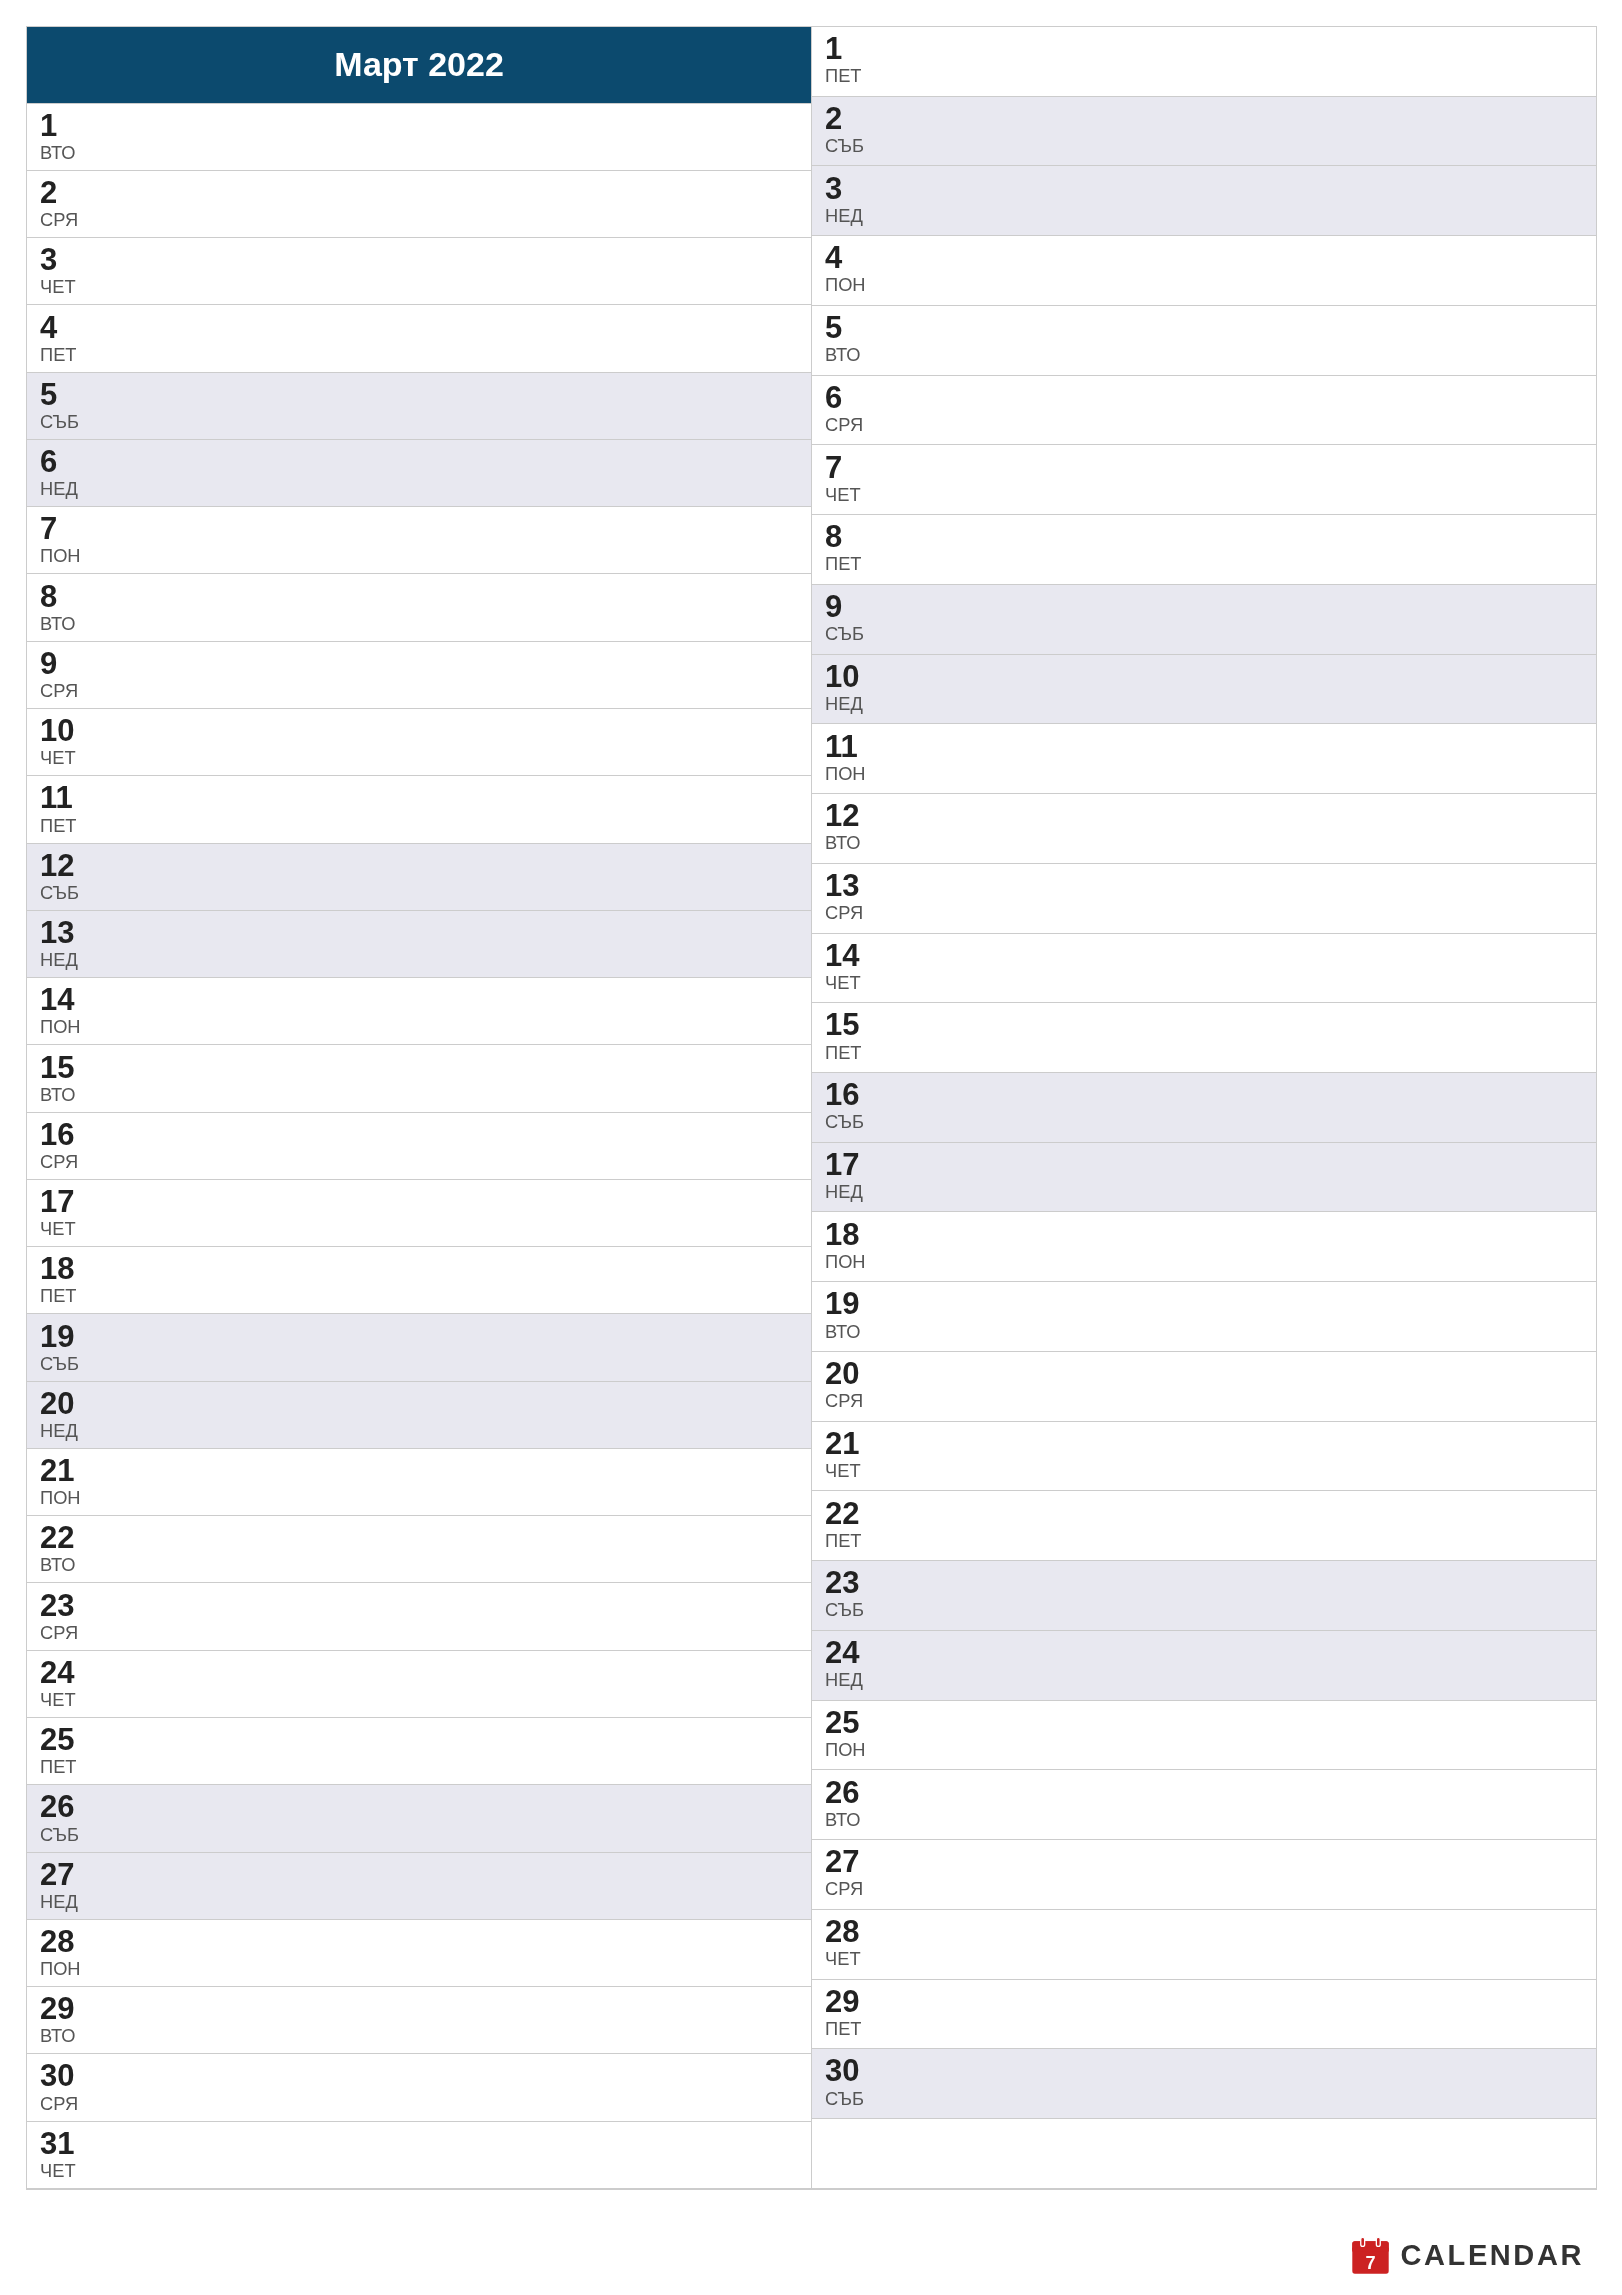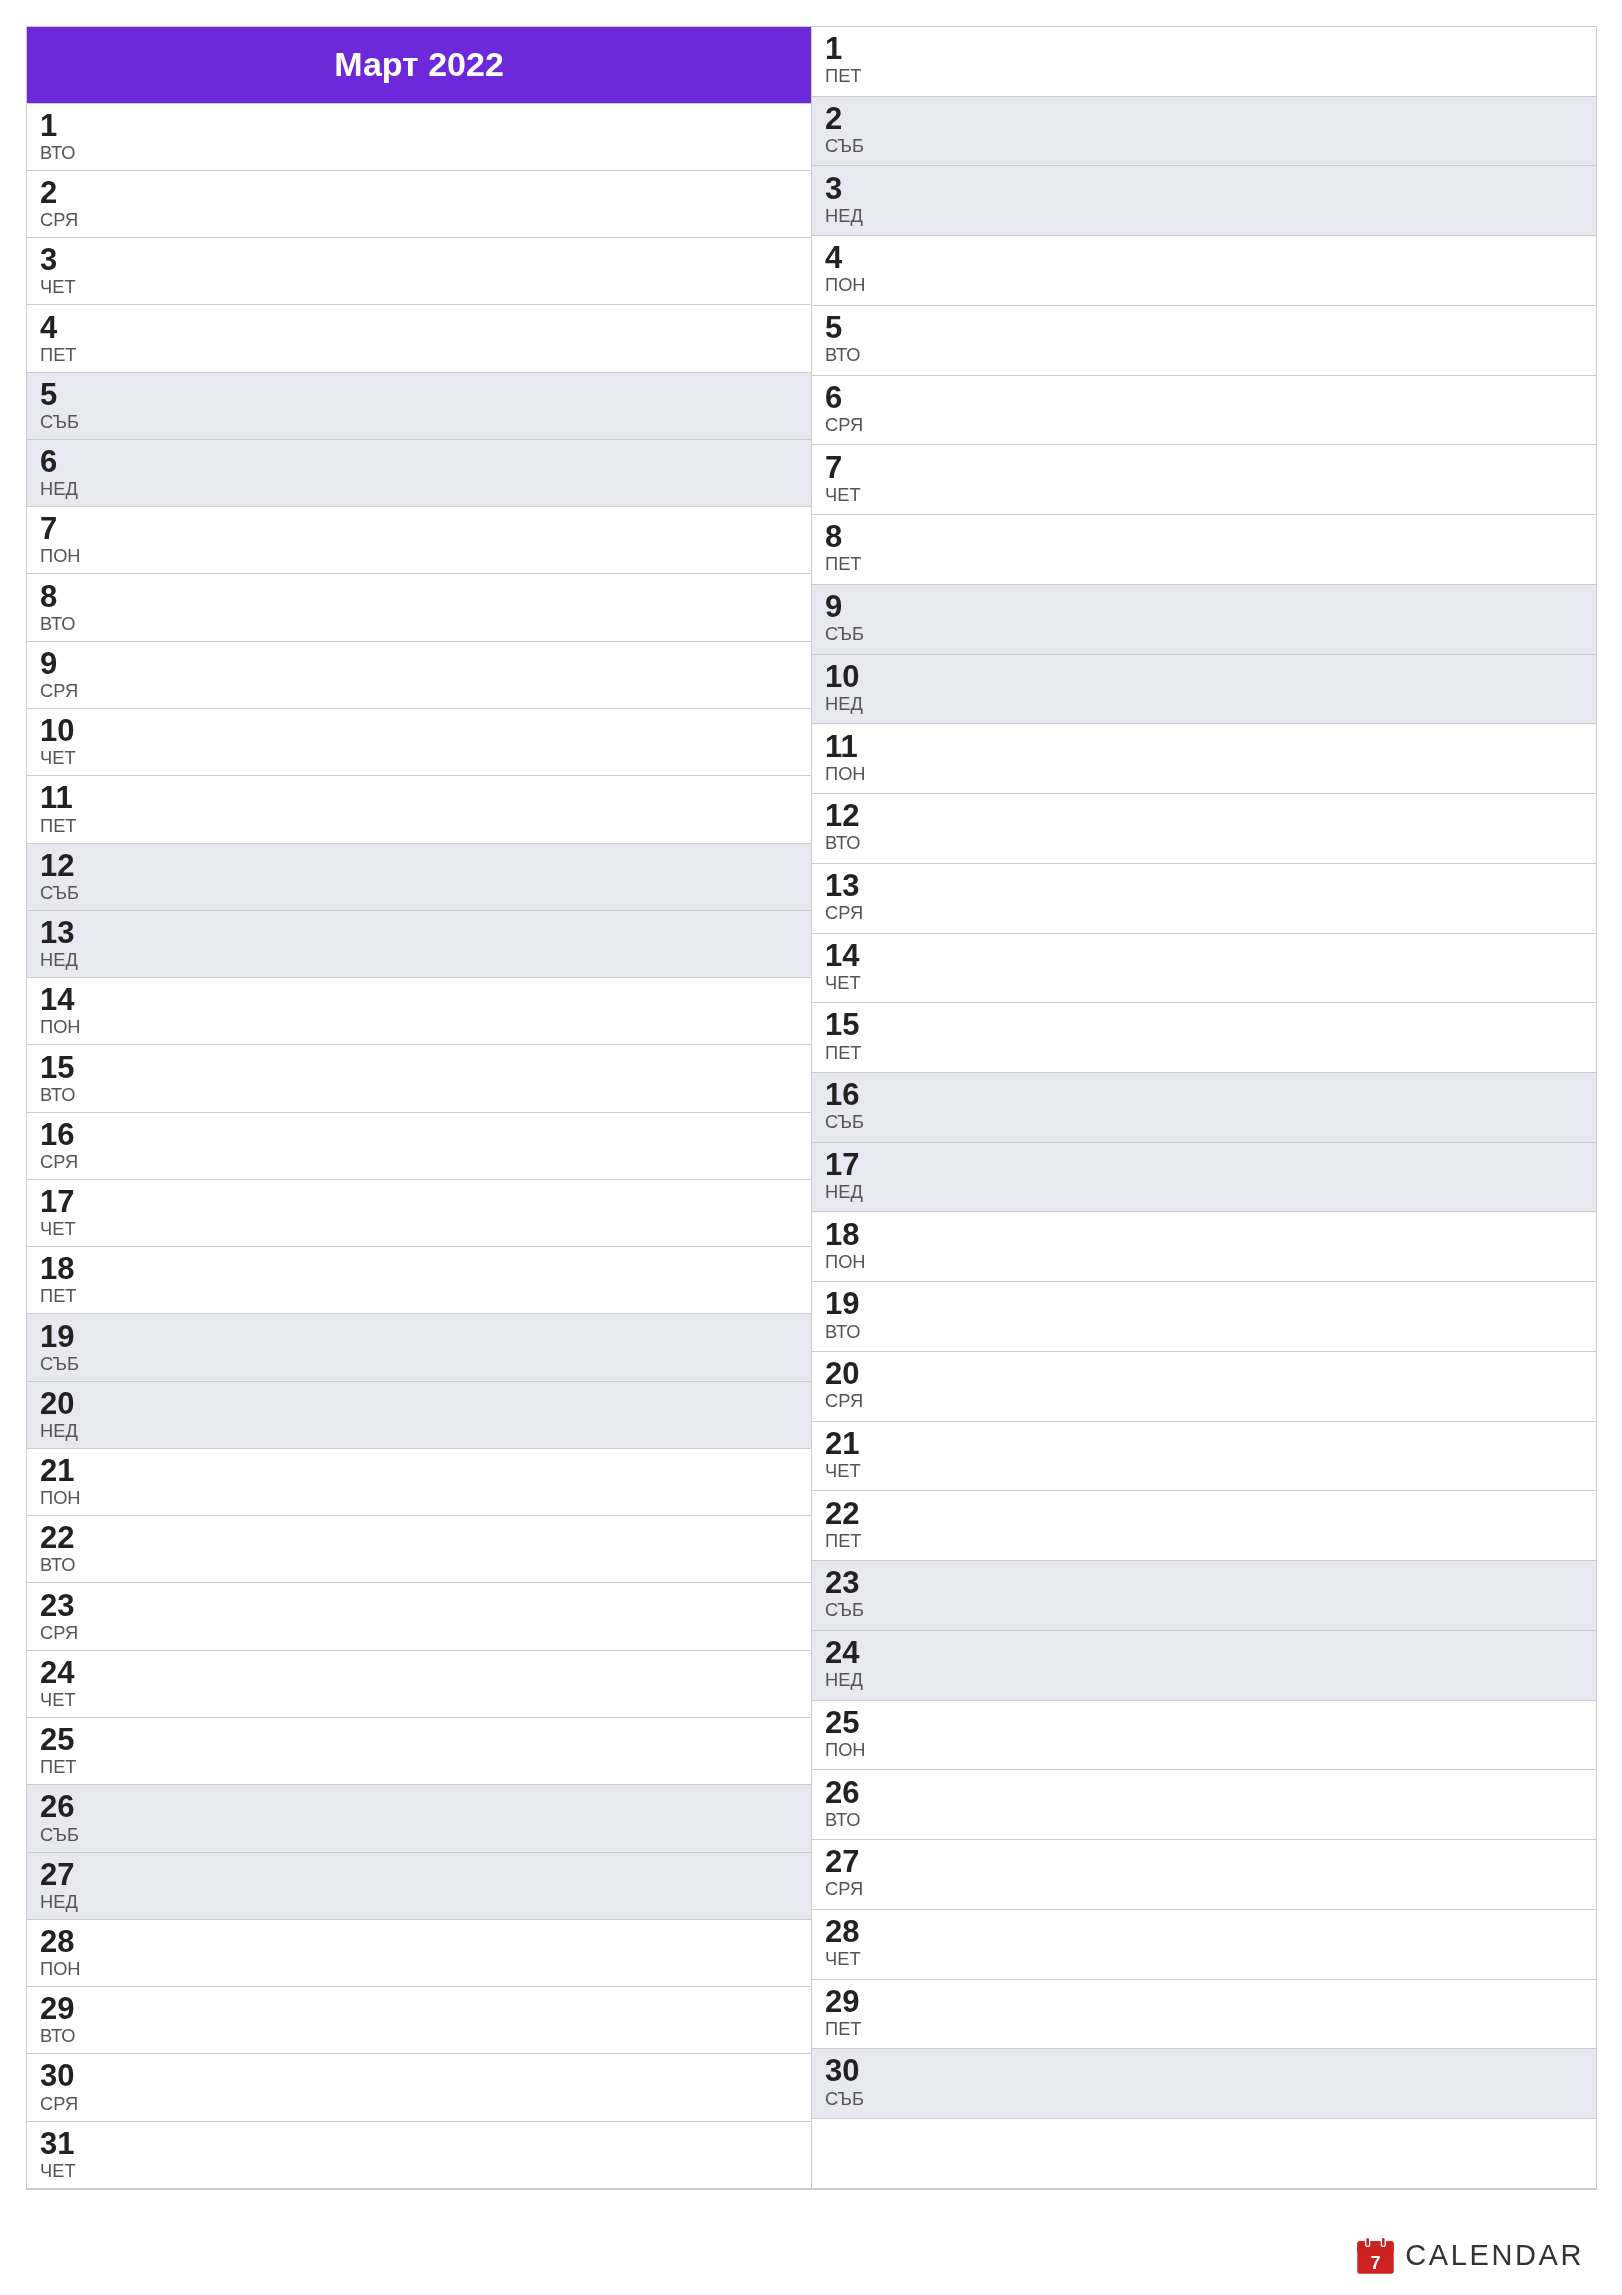--- a/index.html
+++ b/index.html
@@ -33,7 +33,7 @@
       border-right: none;
     }
     .month-header {
-      background: #6d28d9;
+      background: #0c4a6e;
       color: #ffffff;
       text-align: center;
       font-size: 34px;

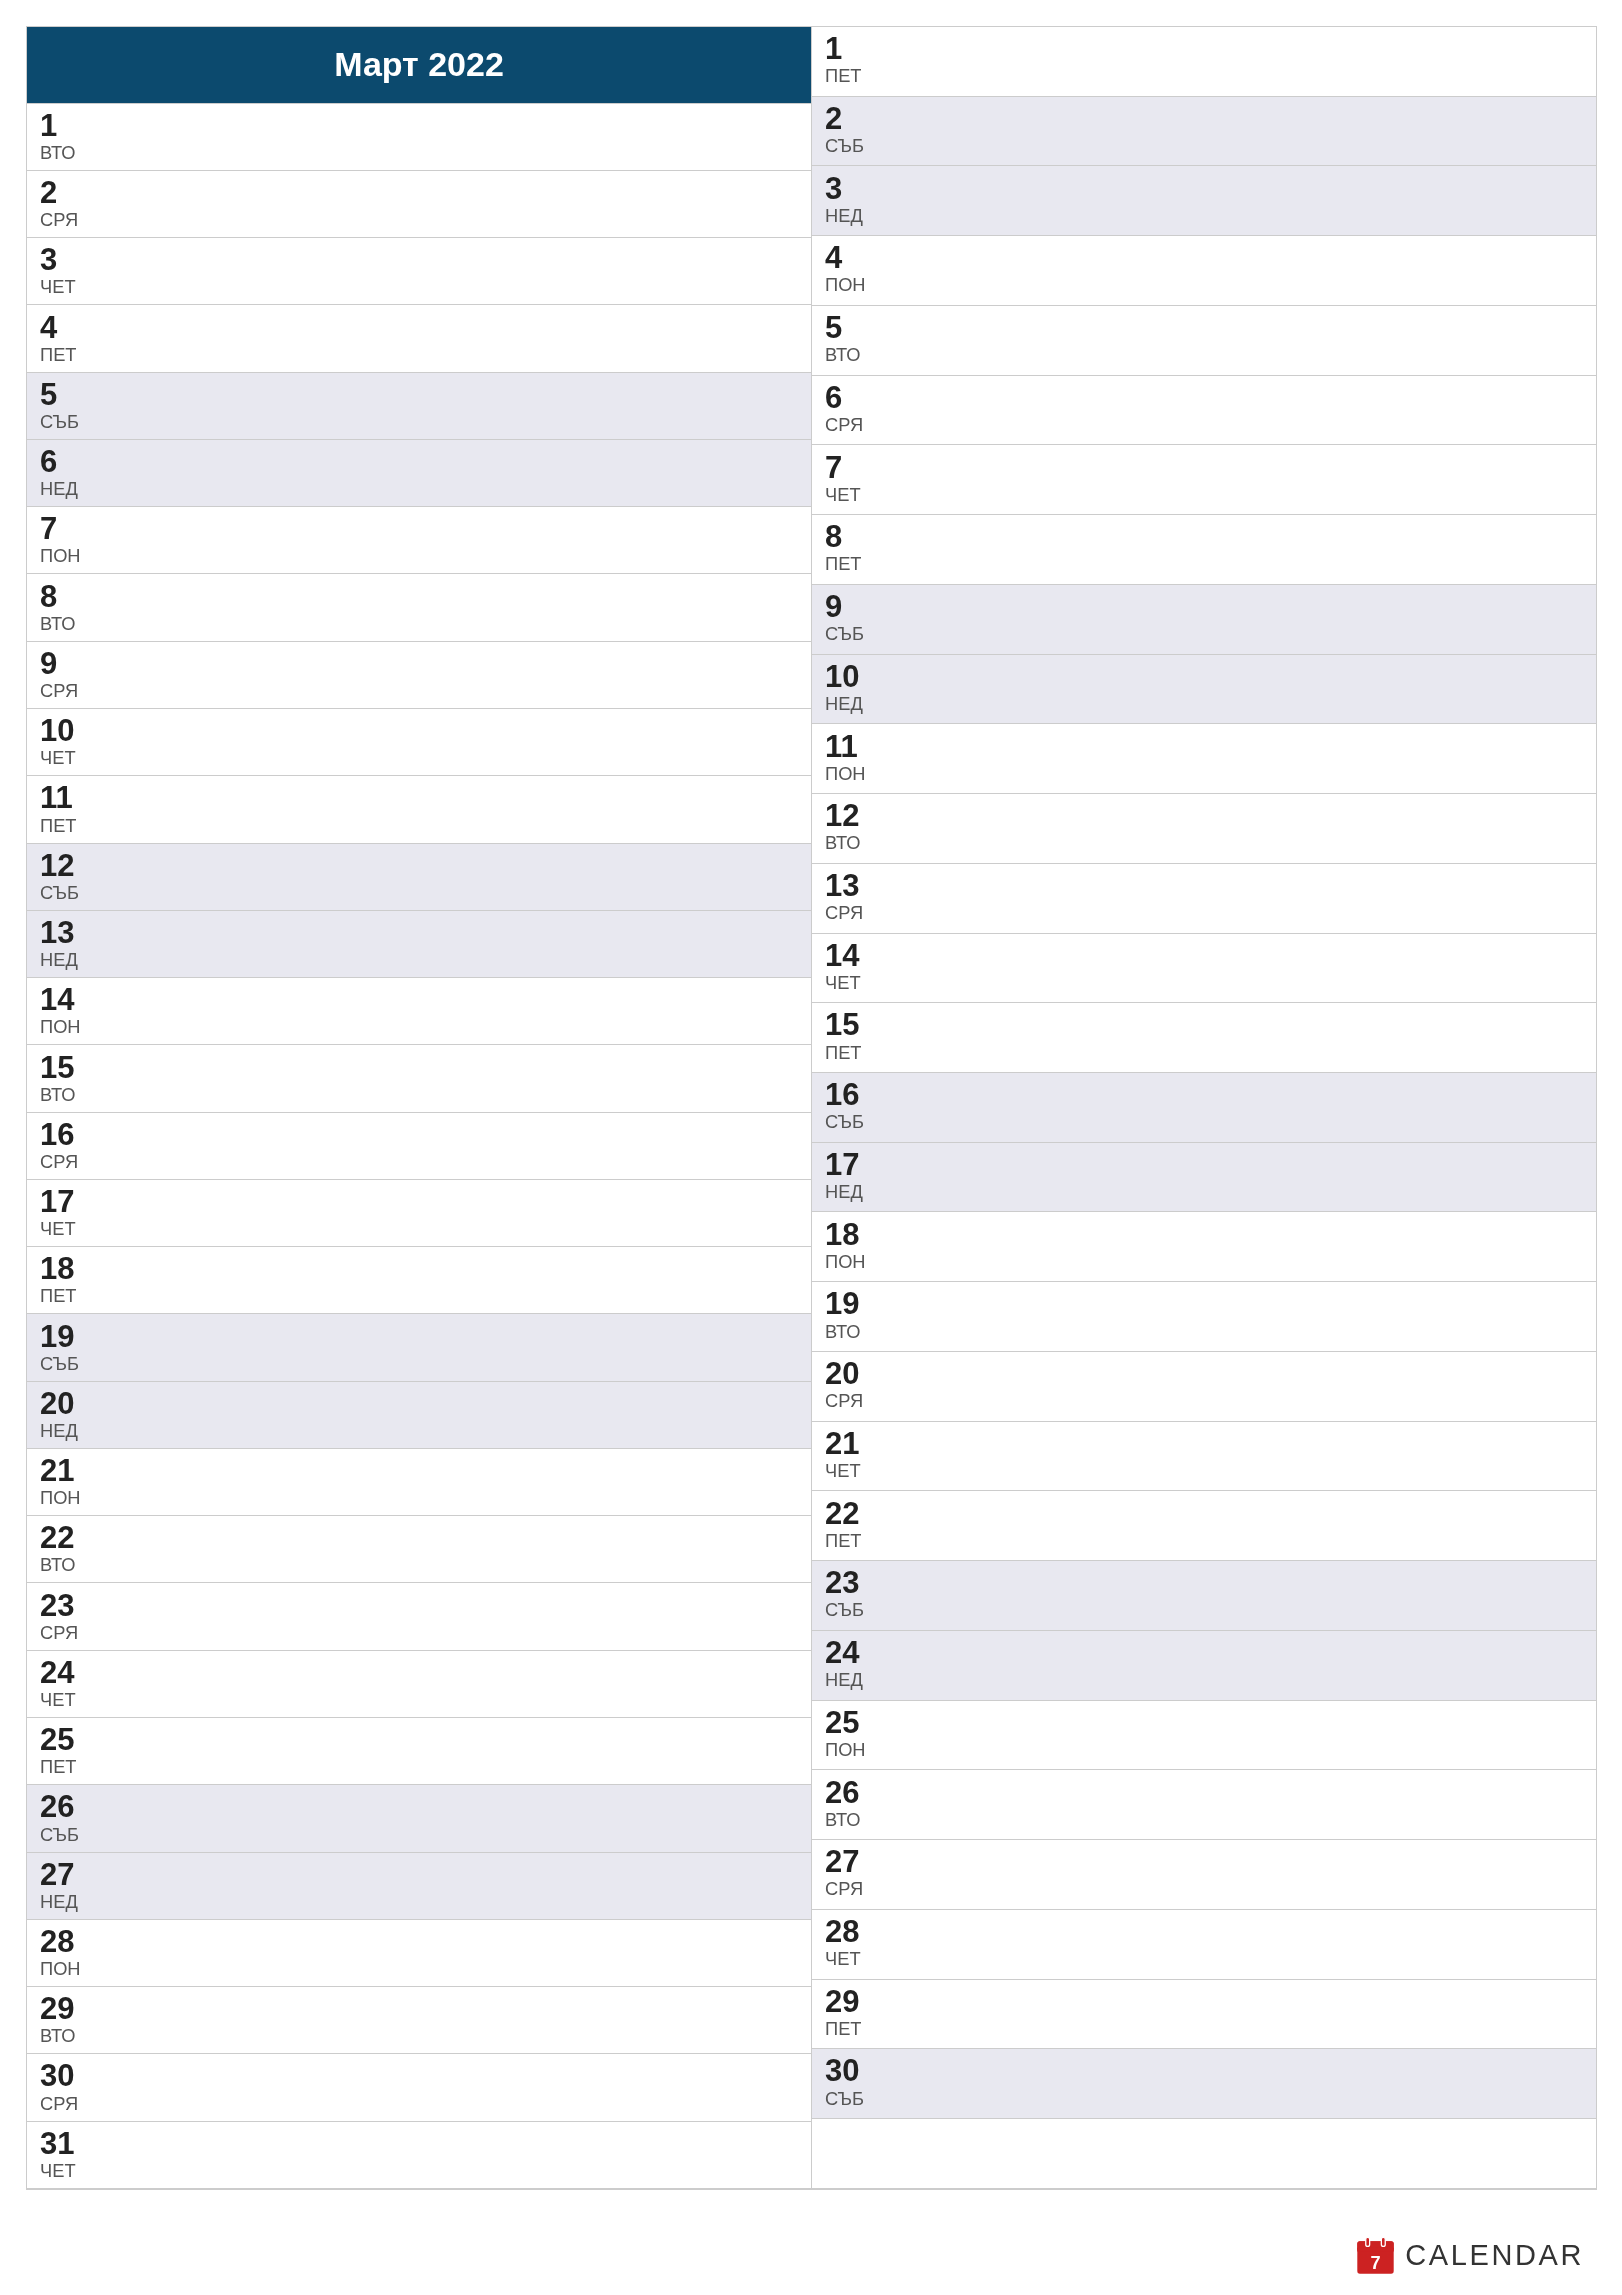--- a/index.html
+++ b/index.html
@@ -91,7 +91,7 @@
     }
     .brand-text {
       font-size: 29px;
-      font-weight: normal;
+      font-weight: bold;
       color: #333333;
       letter-spacing: 2.6px;
     }

